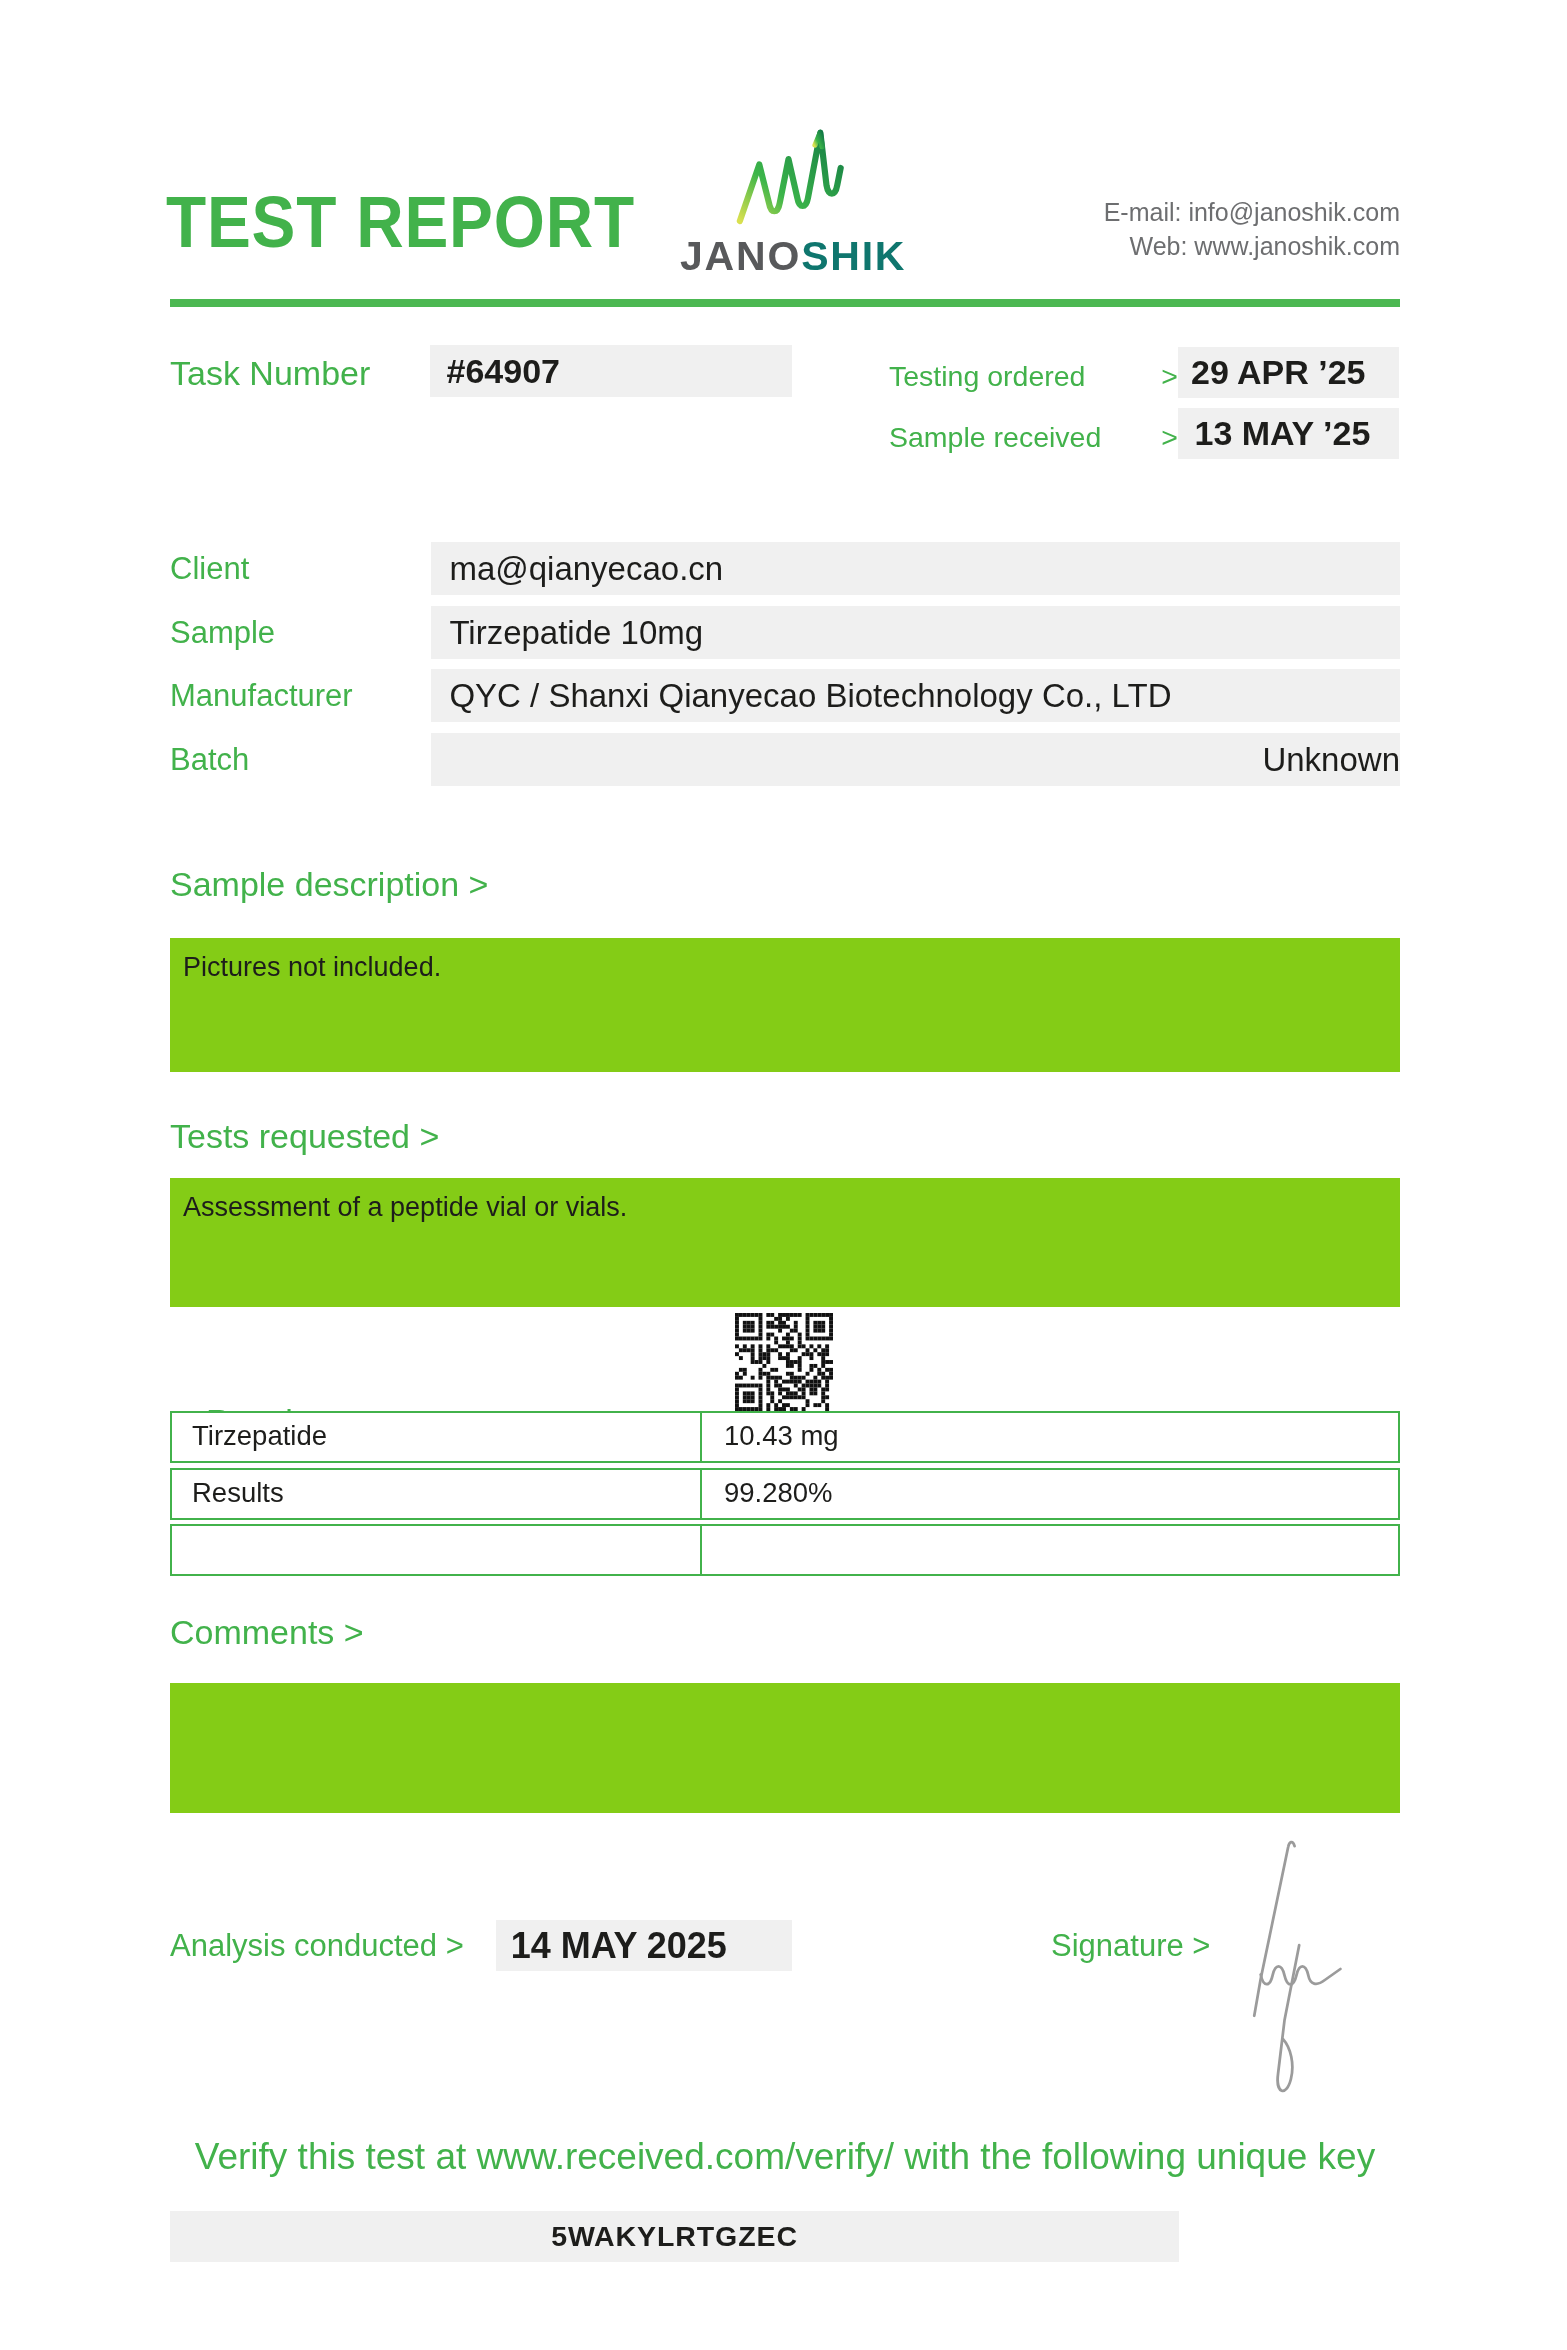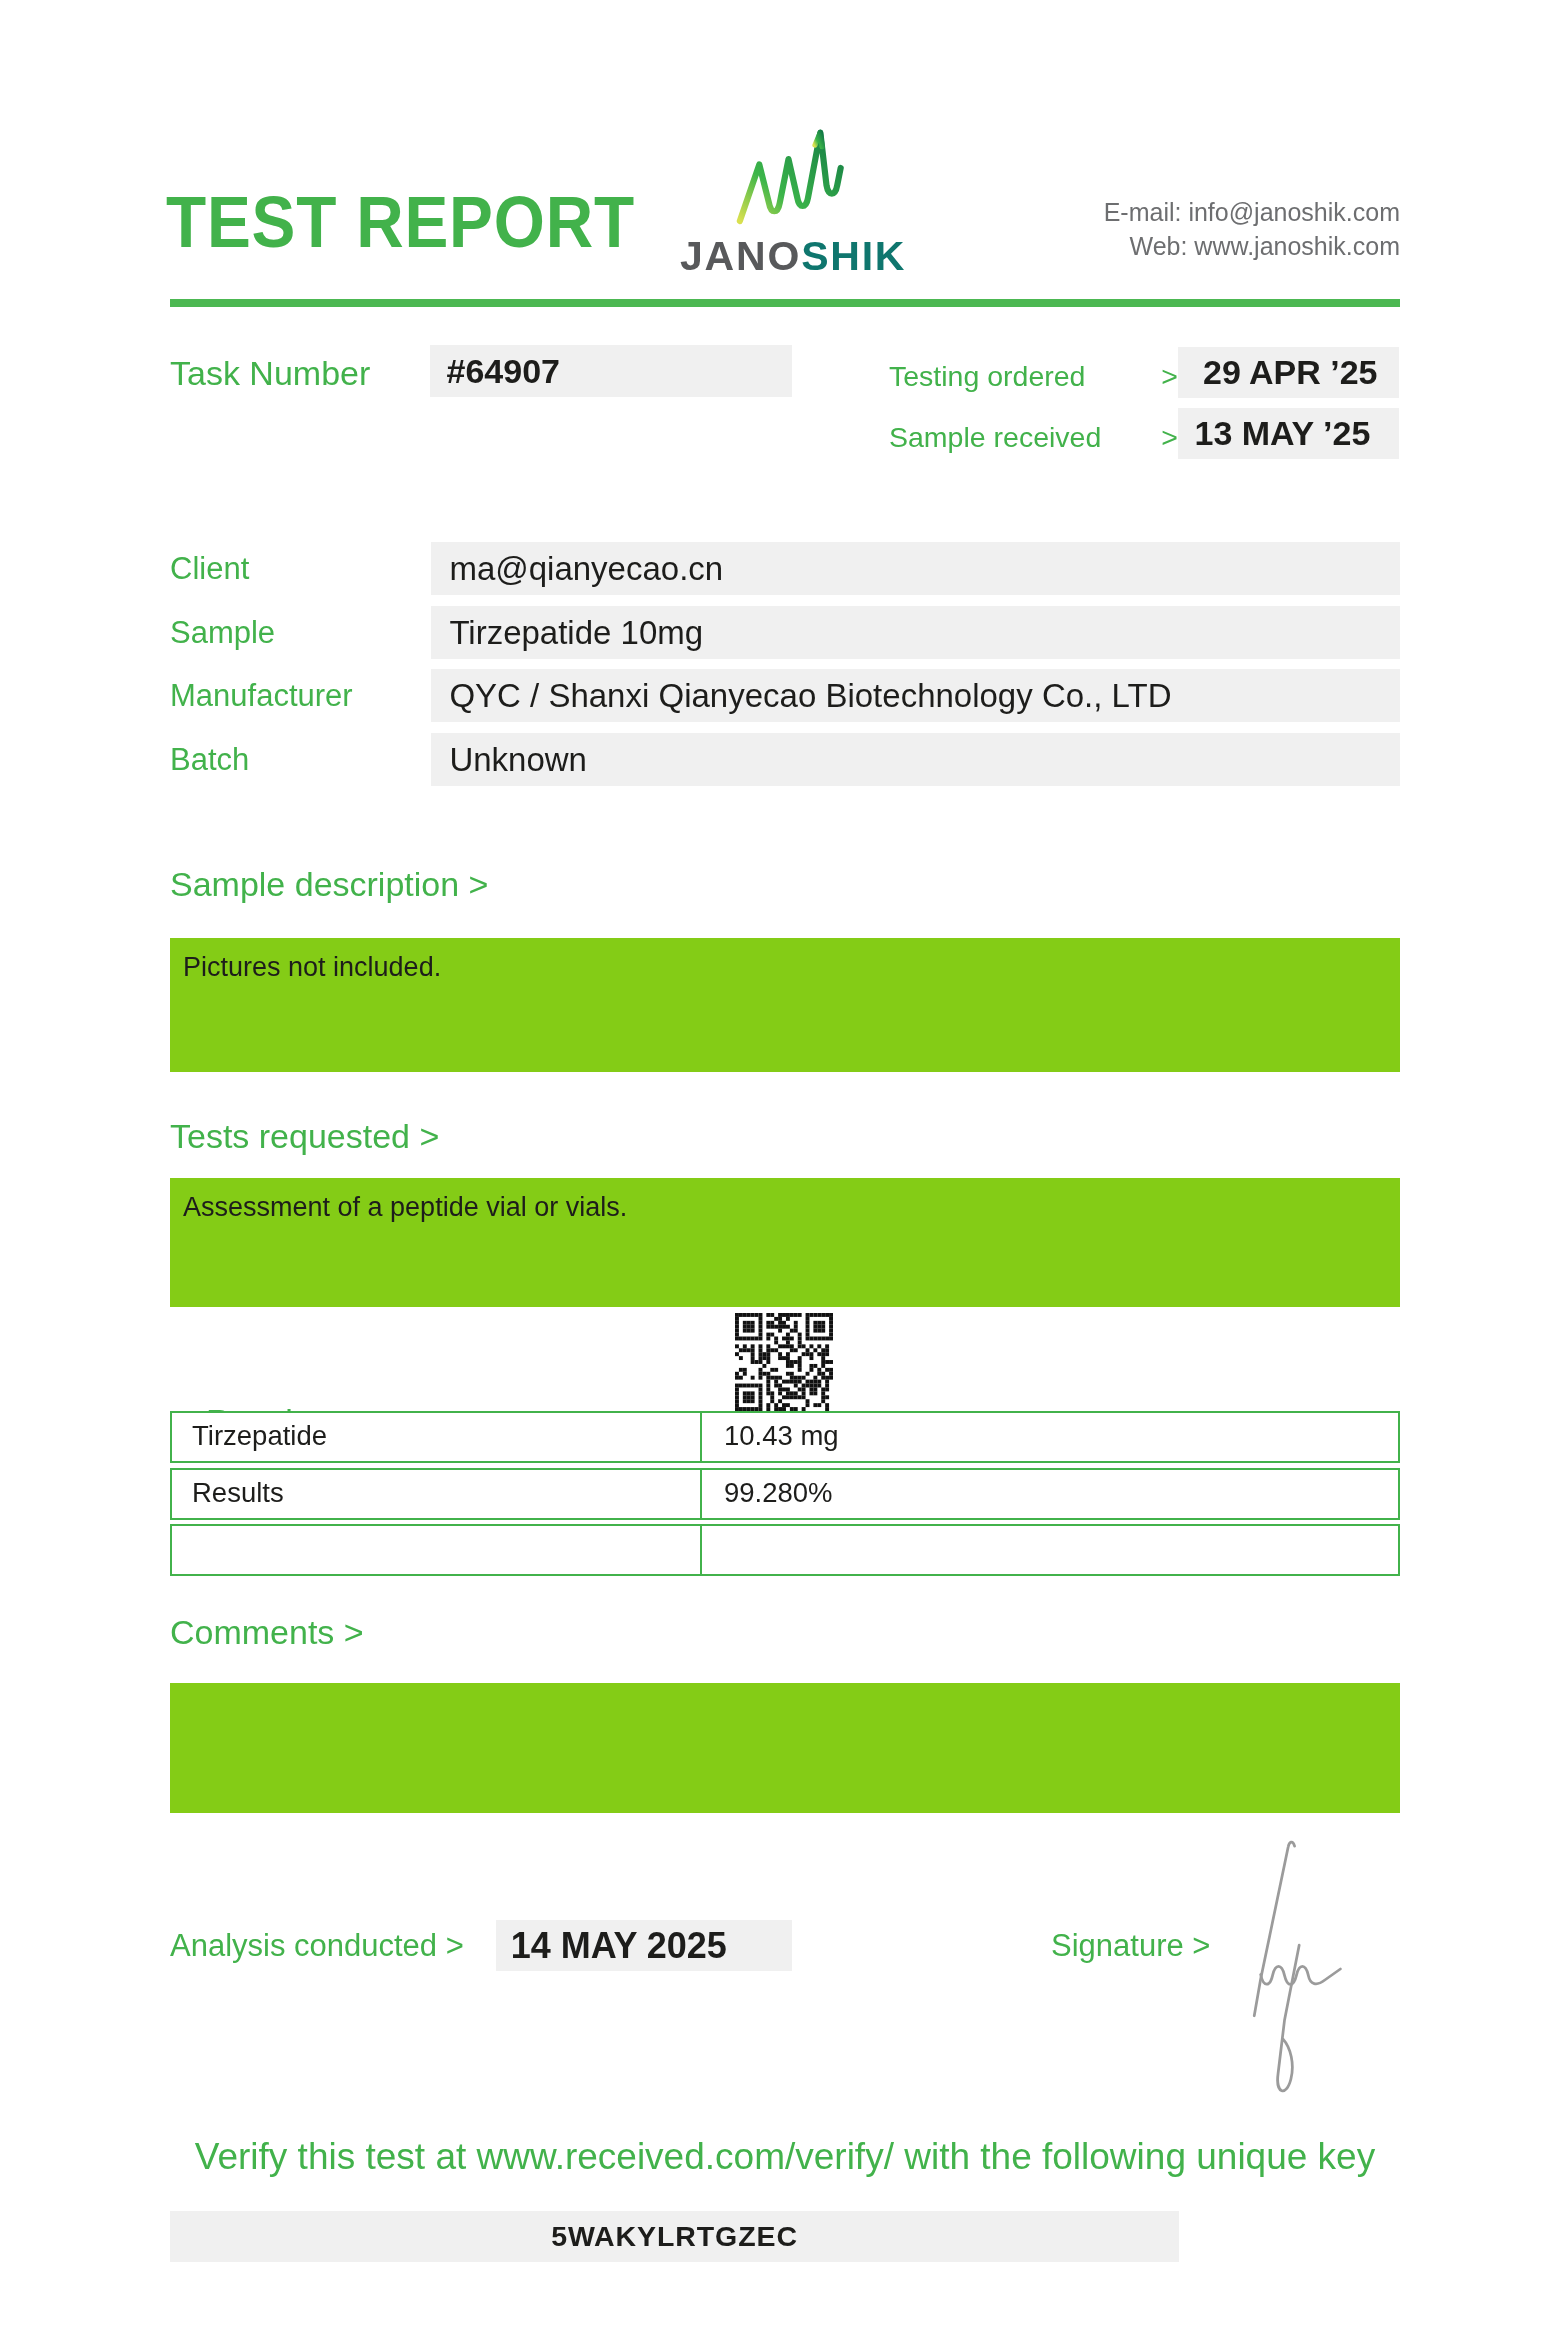--- a/index.html
+++ b/index.html
@@ -29,7 +29,7 @@
     font-size:34px;font-weight:700;padding-left:16.5px;box-sizing:border-box;}
   .ord-label{left:889px;top:360px;width:289px;font-size:28.5px;display:flex;justify-content:space-between;}
   .ord-box{left:1178px;top:347px;width:221px;height:51px;line-height:51px;
-    font-size:34px;font-weight:700;padding-left:25px;box-sizing:border-box;white-space:nowrap;}
+    font-size:34px;font-weight:700;padding-left:13px;box-sizing:border-box;white-space:nowrap;}
   .rec-label{left:889px;top:421px;width:289px;font-size:28.5px;display:flex;justify-content:space-between;}
   .rec-box{left:1178px;top:408px;width:221px;height:51px;line-height:51px;
     font-size:34px;font-weight:700;padding-left:16.5px;box-sizing:border-box;white-space:nowrap;}

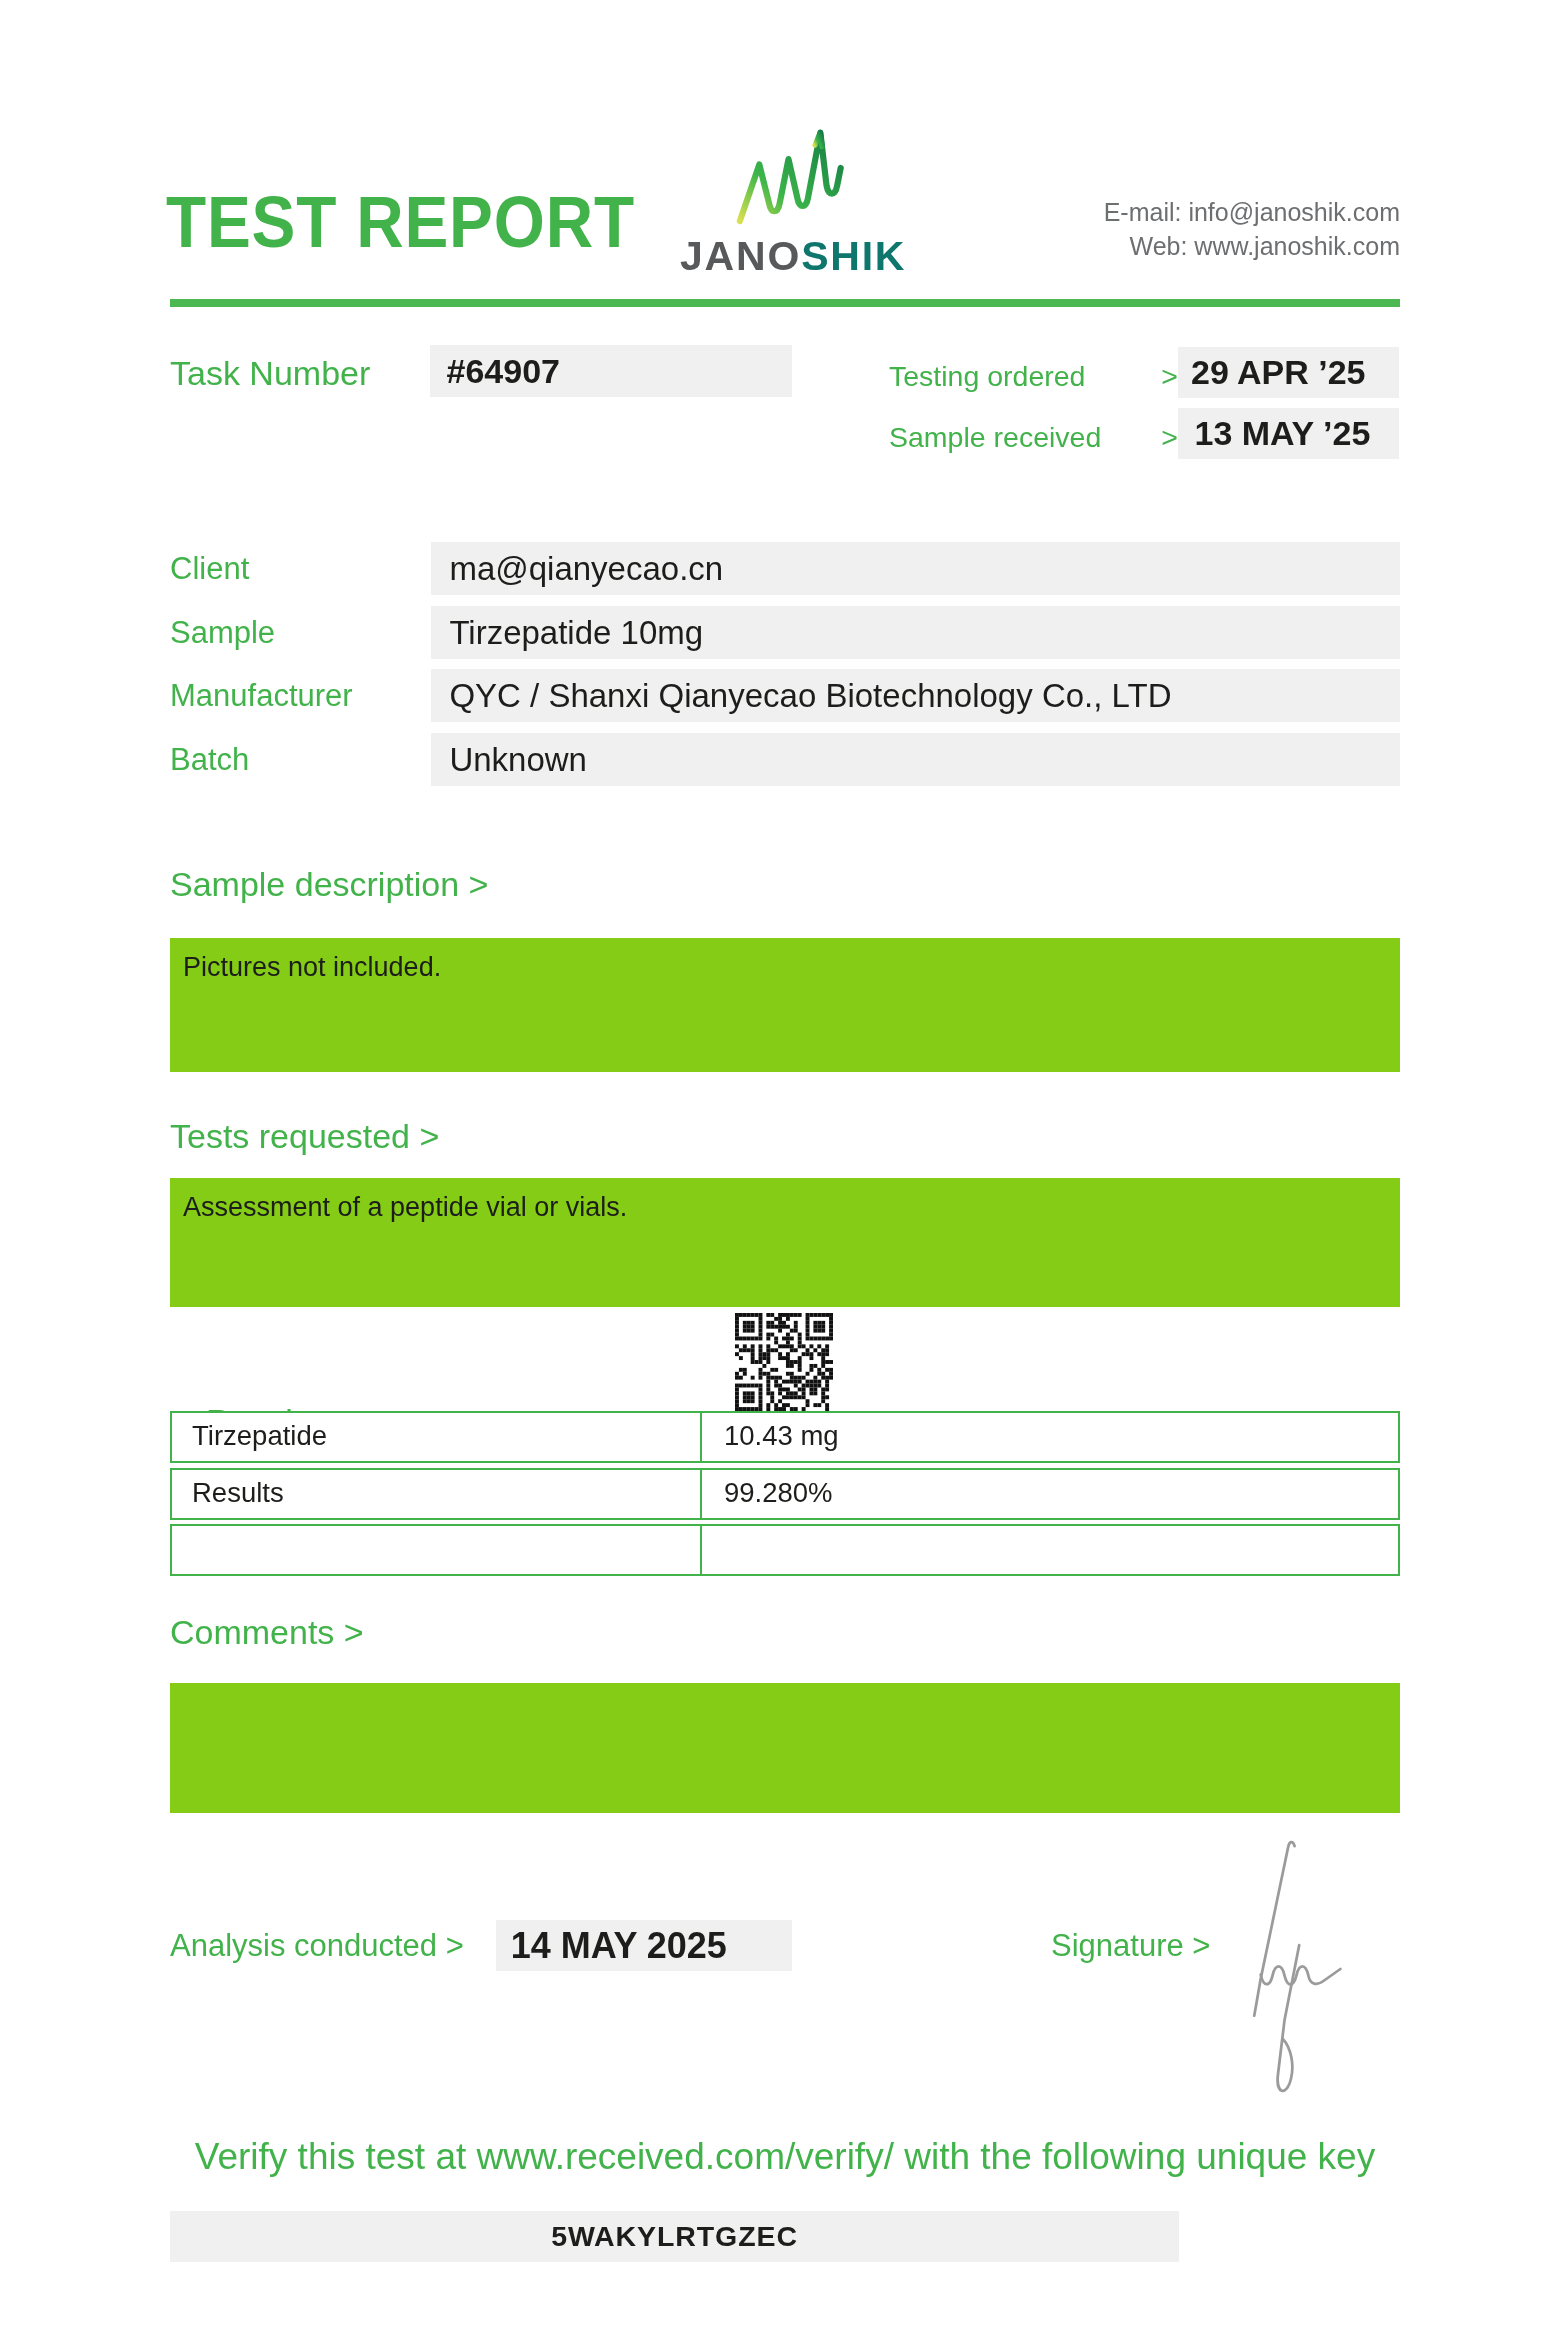--- a/index.html
+++ b/index.html
@@ -119,7 +119,7 @@
     <span class="lbl">Manufacturer</span>
     <span class="val">QYC / Shanxi Qianyecao Biotechnology Co., LTD</span>
   </div>
-  <div class="abs info-row" style="top:733px;">
+  <div class="abs info-row" style="top:733px;text-align:right;">
     <span class="lbl">Batch</span>
     <span class="val">Unknown</span>
   </div>

